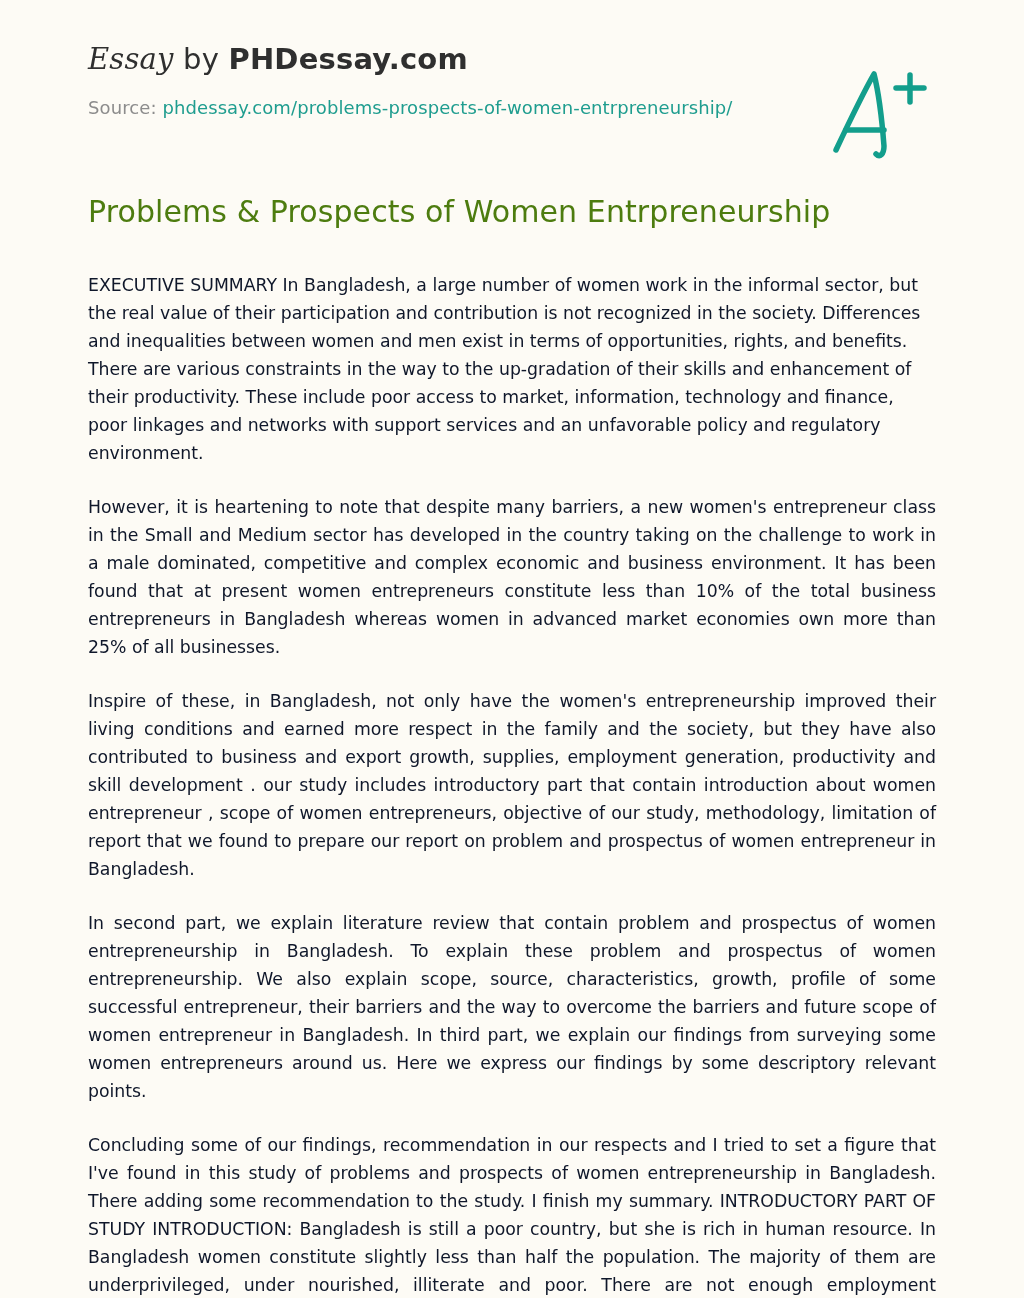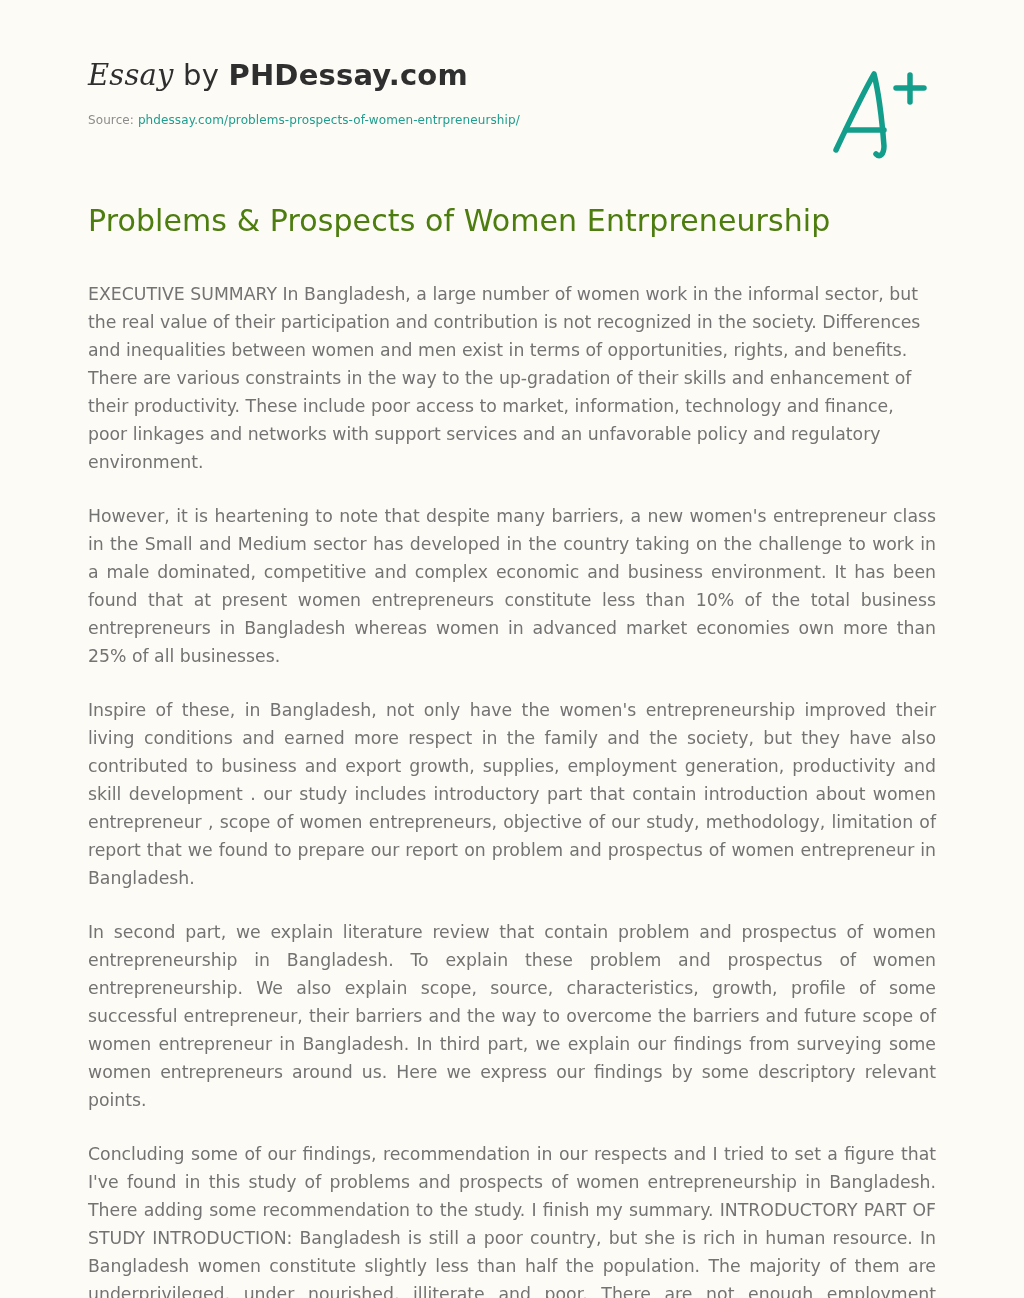--- a/index.html
+++ b/index.html
@@ -24,7 +24,7 @@
 
   
   .masthead {
-    padding-top: 58px;
+    padding-top: 42px;
   }
   .brand-line {
     font-size: 29px;

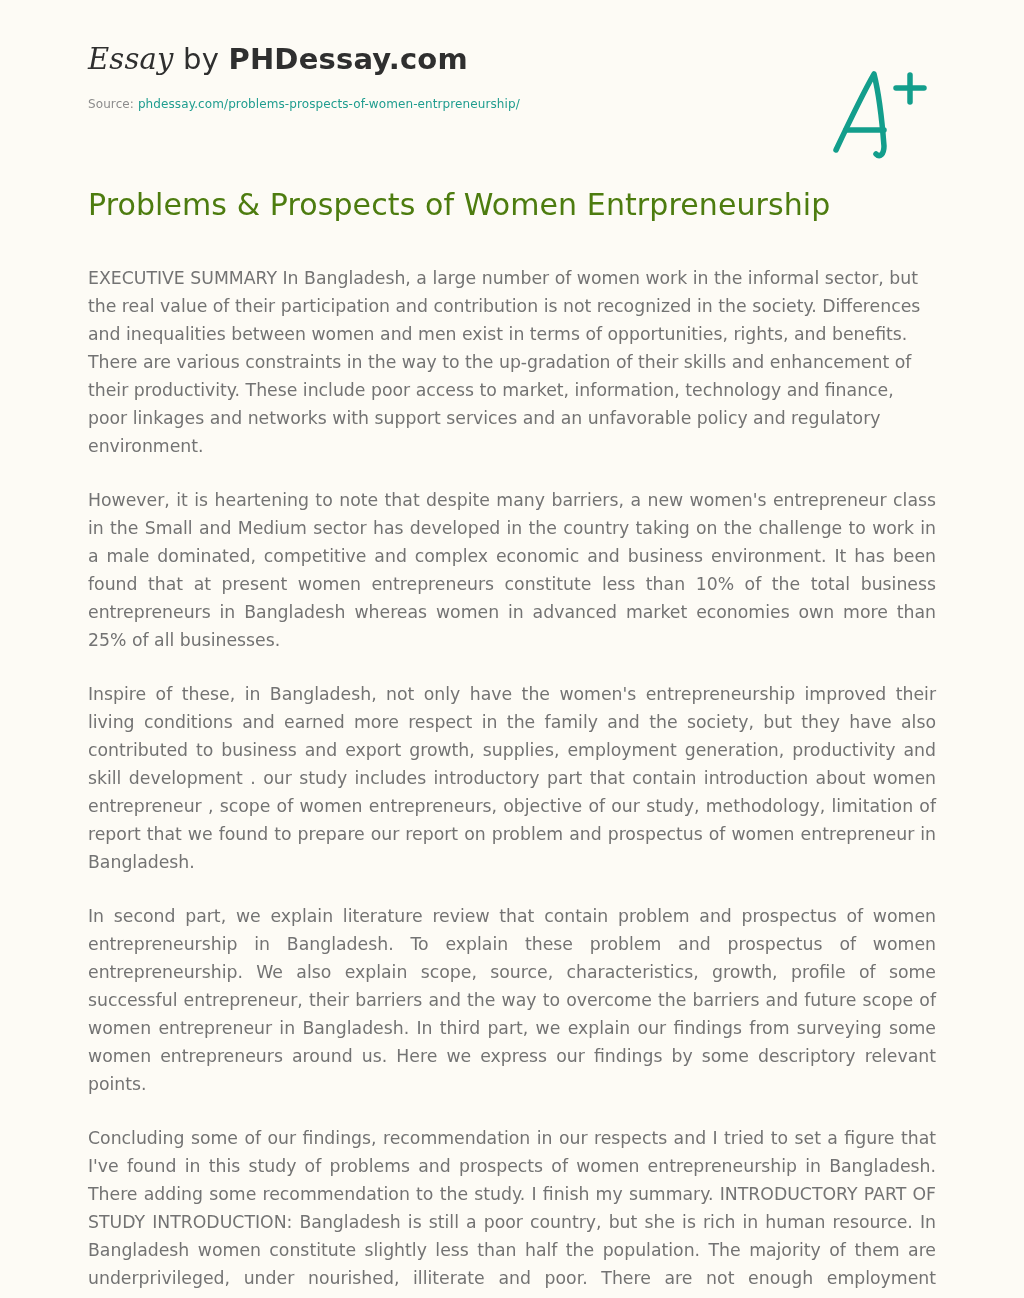--- a/index.html
+++ b/index.html
@@ -45,7 +45,7 @@
   }
   .source-line {
     margin-top: 20px;
-    font-size: 12px;
+    font-size: 18px;
     color: #8c8c8c;
     letter-spacing: 0.1px;
   }

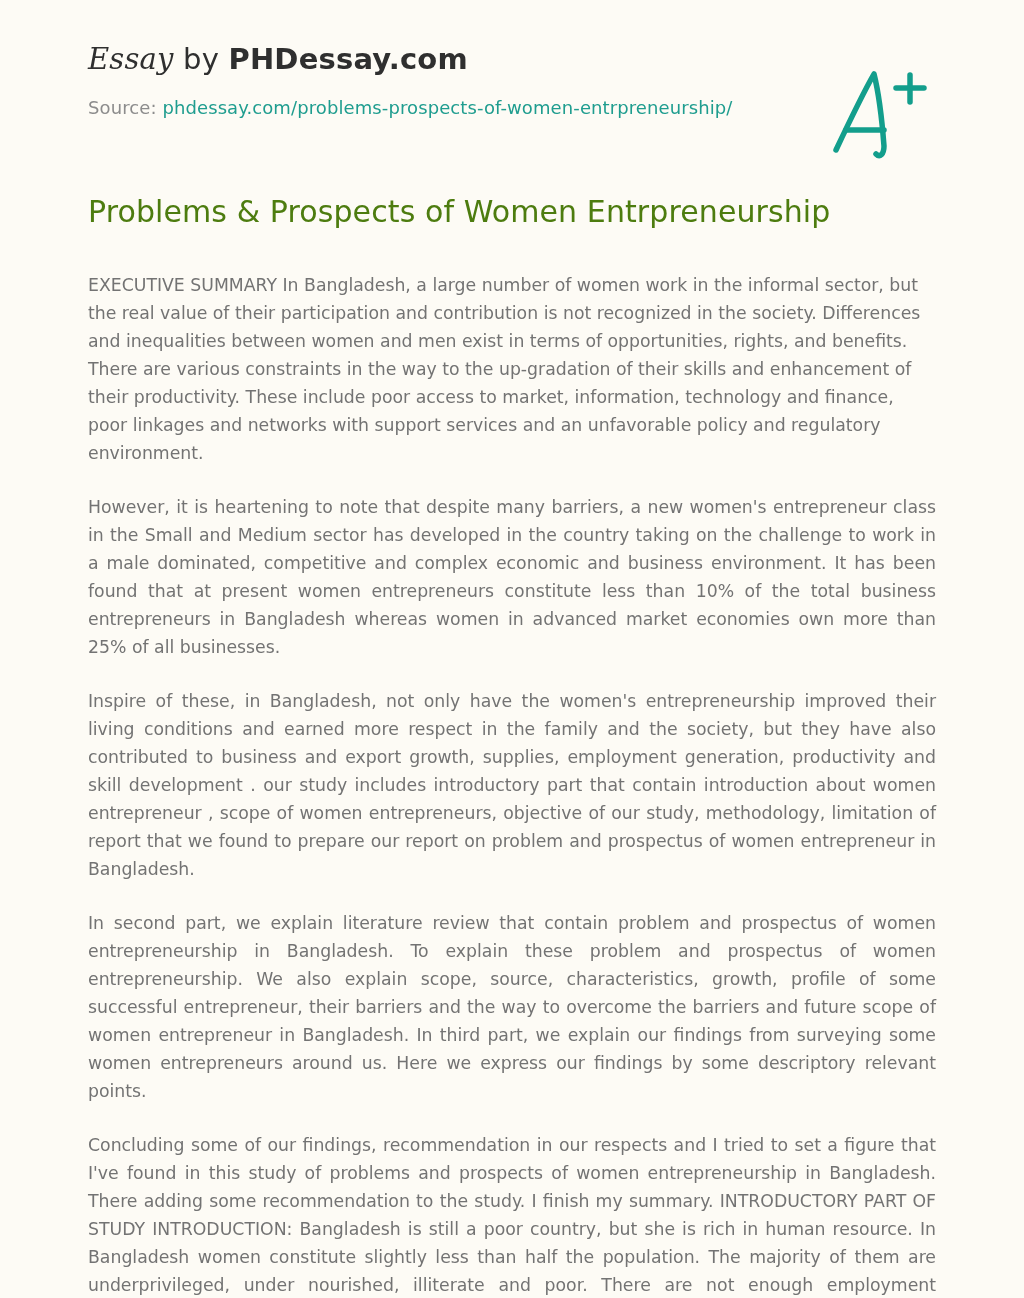--- a/index.html
+++ b/index.html
@@ -85,7 +85,7 @@
     margin: 0 0 26px 0;
     font-size: 17.3px;
     line-height: 1.62;
-    color: #737373;
+    color: #0f172a;
   }
   .doc-body p.justify {
     text-align: justify;

